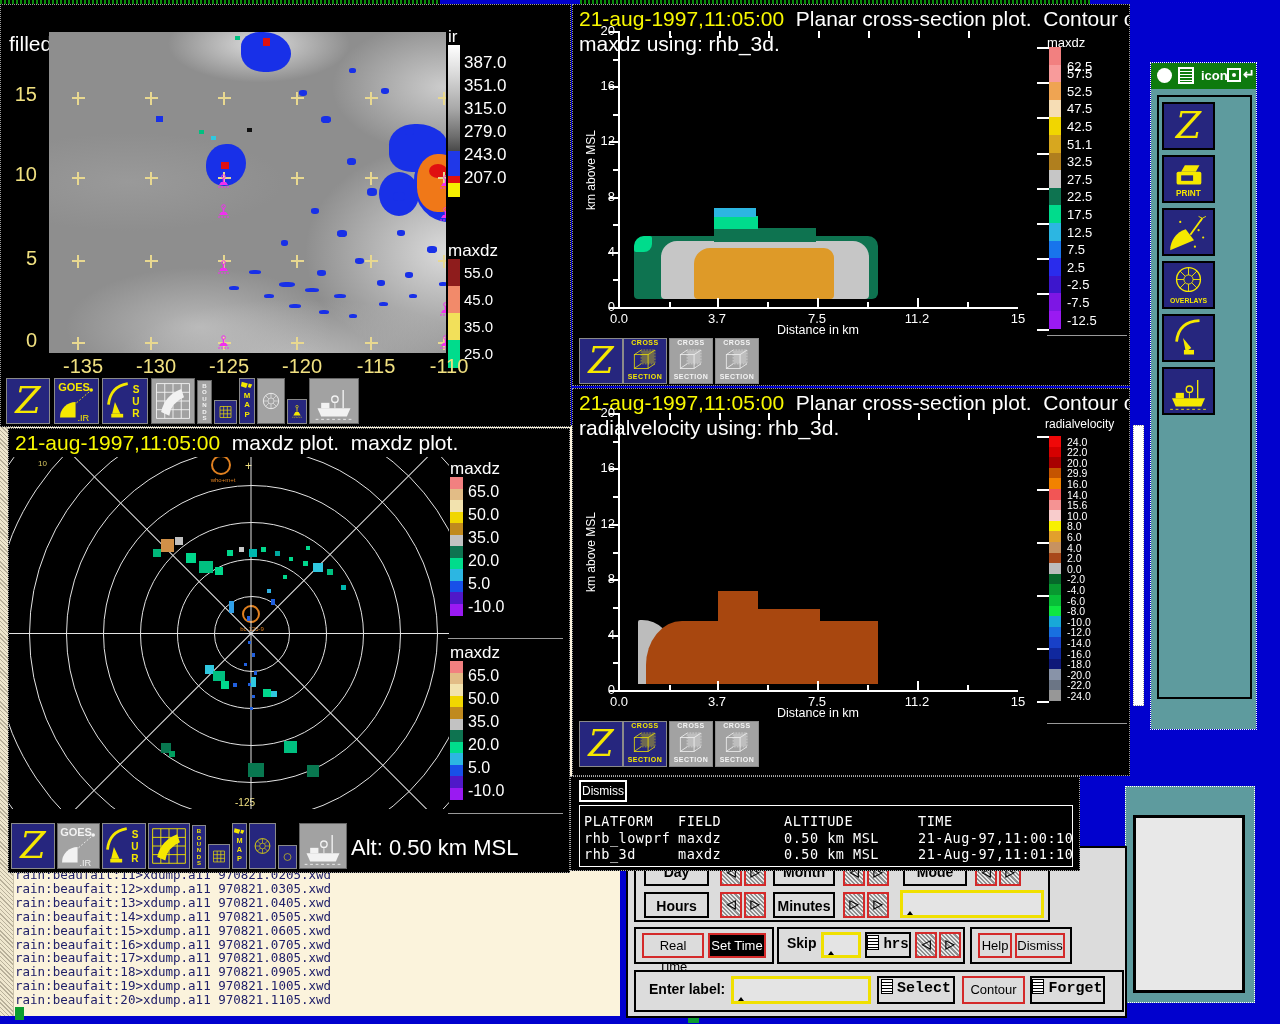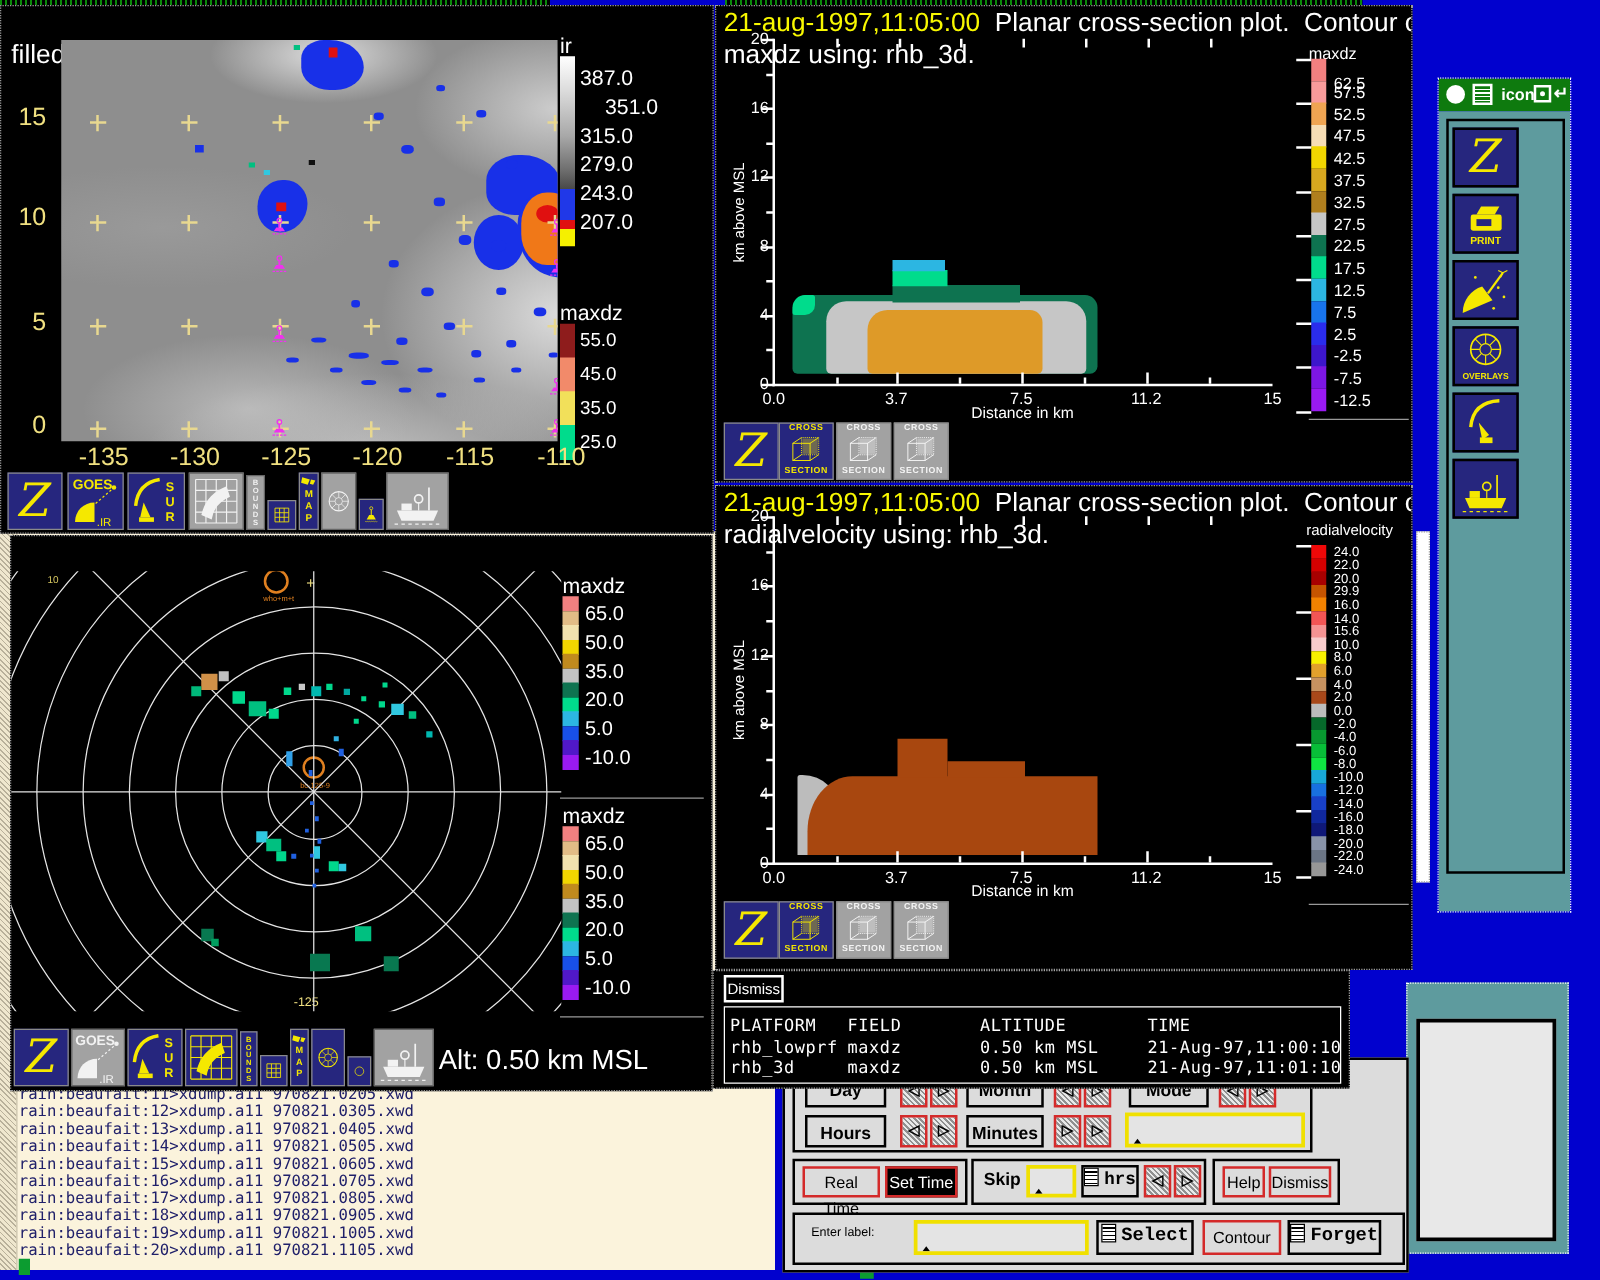--- a/index.html
+++ b/index.html
@@ -353,7 +353,7 @@
       <div class="cbseg" style="position: absolute; left: 447px; top: 335px; width: 12px; height: 27.5px; background: rgb(0, 220, 140);"></div>
       <div style="position: absolute; left: 463px; top: 340.25px; color: rgb(255, 255, 255); font-size: 15px;">25.0</div>
       <div style="position: absolute; left: 463px; top: 48px; color: rgb(255, 255, 255); font-size: 17px;">387.0</div>
-      <div style="position: absolute; left: 463px; top: 71px; color: rgb(255, 255, 255); font-size: 17px; margin-left: 20px;">351.0</div>
+      <div style="position: absolute; left: 463px; top: 71px; color: rgb(255, 255, 255); font-size: 17px;">351.0</div>
       <div style="position: absolute; left: 463px; top: 94px; color: rgb(255, 255, 255); font-size: 17px;">315.0</div>
       <div style="position: absolute; left: 463px; top: 117px; color: rgb(255, 255, 255); font-size: 17px;">279.0</div>
       <div style="position: absolute; left: 463px; top: 140px; color: rgb(255, 255, 255); font-size: 17px;">243.0</div>

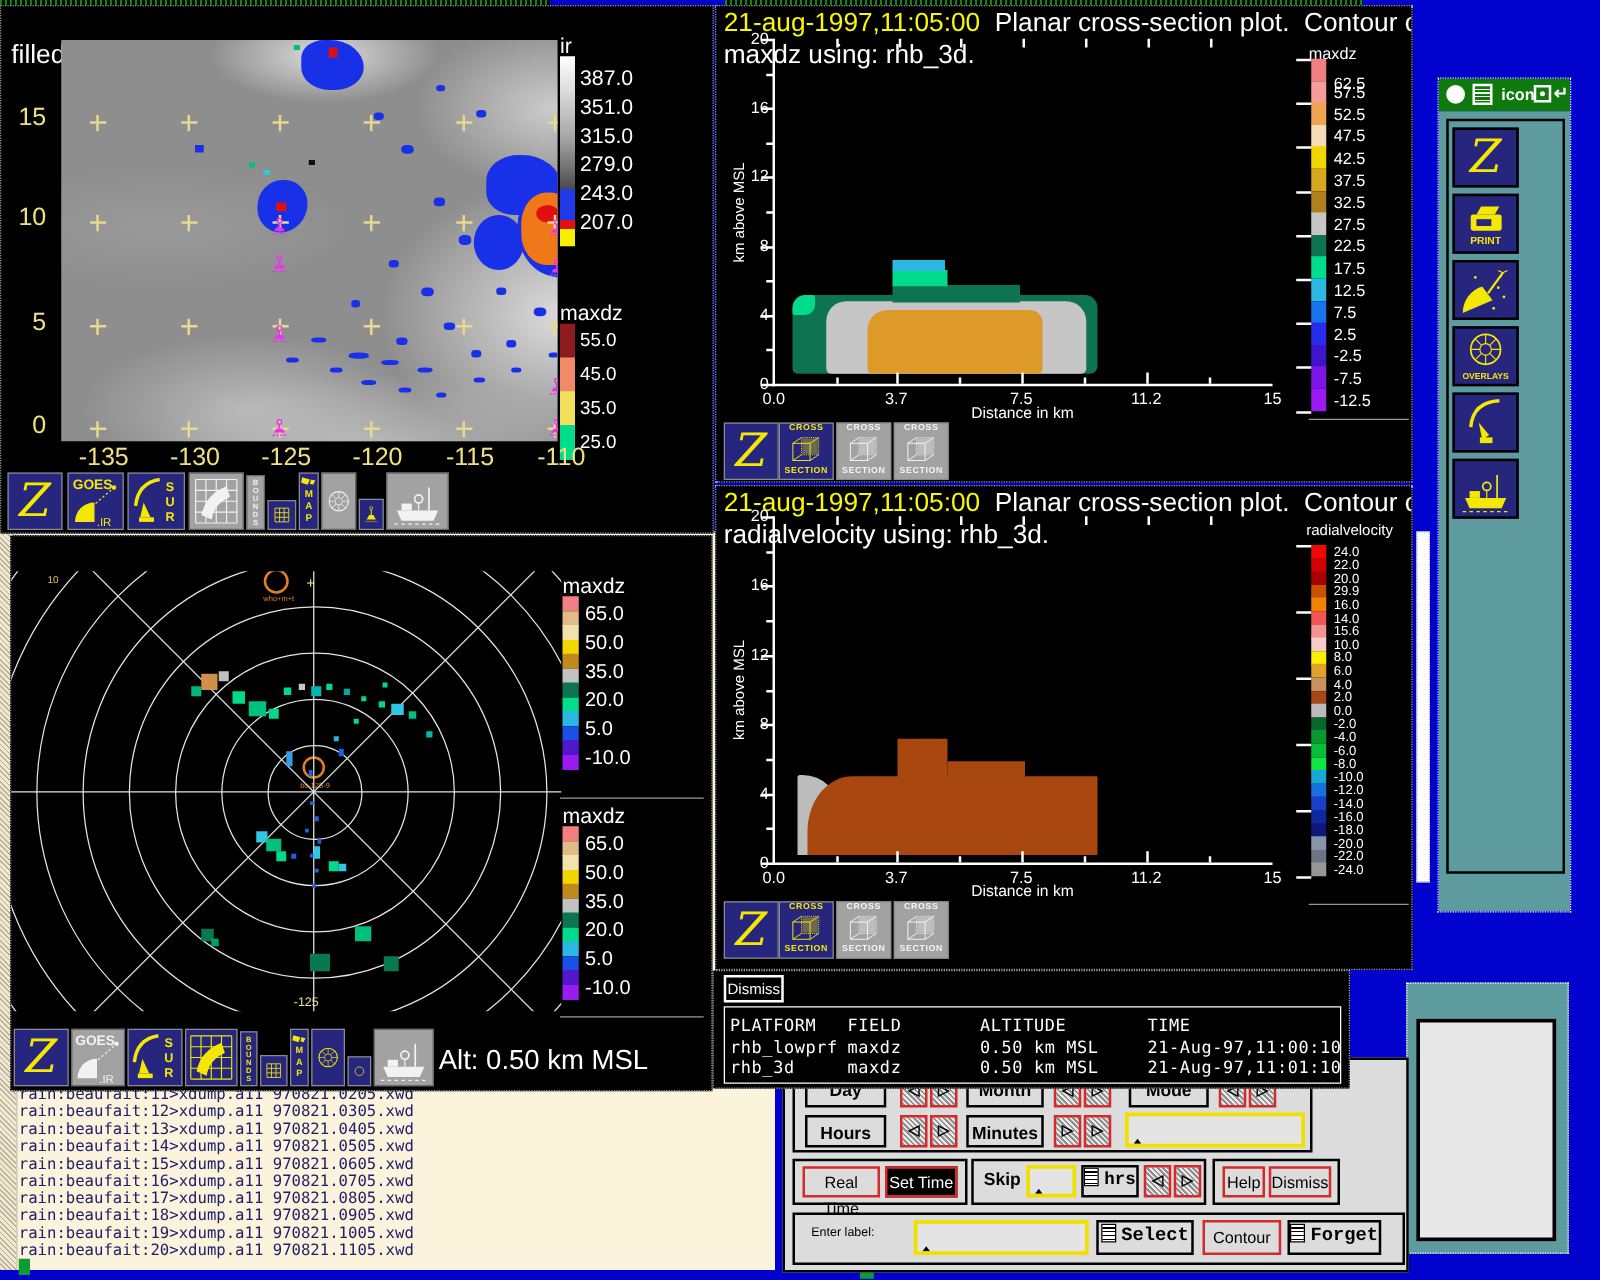--- a/index.html
+++ b/index.html
@@ -446,7 +446,7 @@
       <div class="cbseg" style="position: absolute; left: 476px; top: 112.4px; width: 12px; height: 18.1px; background: rgb(241, 214, 0);"></div>
       <div style="position: absolute; left: 494px; top: 114.05px; color: rgb(255, 255, 255); font-size: 13px;">42.5</div>
       <div class="cbseg" style="position: absolute; left: 476px; top: 130px; width: 12px; height: 18.1px; background: rgb(215, 167, 31);"></div>
-      <div style="position: absolute; left: 494px; top: 131.65px; color: rgb(255, 255, 255); font-size: 13px;">37.5</div>
+      <div style="position: absolute; left: 494px; top: 131.65px; color: rgb(255, 255, 255); font-size: 13px;">51.1</div>
       <div class="cbseg" style="position: absolute; left: 476px; top: 147.6px; width: 12px; height: 18.1px; background: rgb(176, 127, 30);"></div>
       <div style="position: absolute; left: 494px; top: 149.25px; color: rgb(255, 255, 255); font-size: 13px;">32.5</div>
       <div class="cbseg" style="position: absolute; left: 476px; top: 165.2px; width: 12px; height: 18.1px; background: rgb(198, 198, 198);"></div>

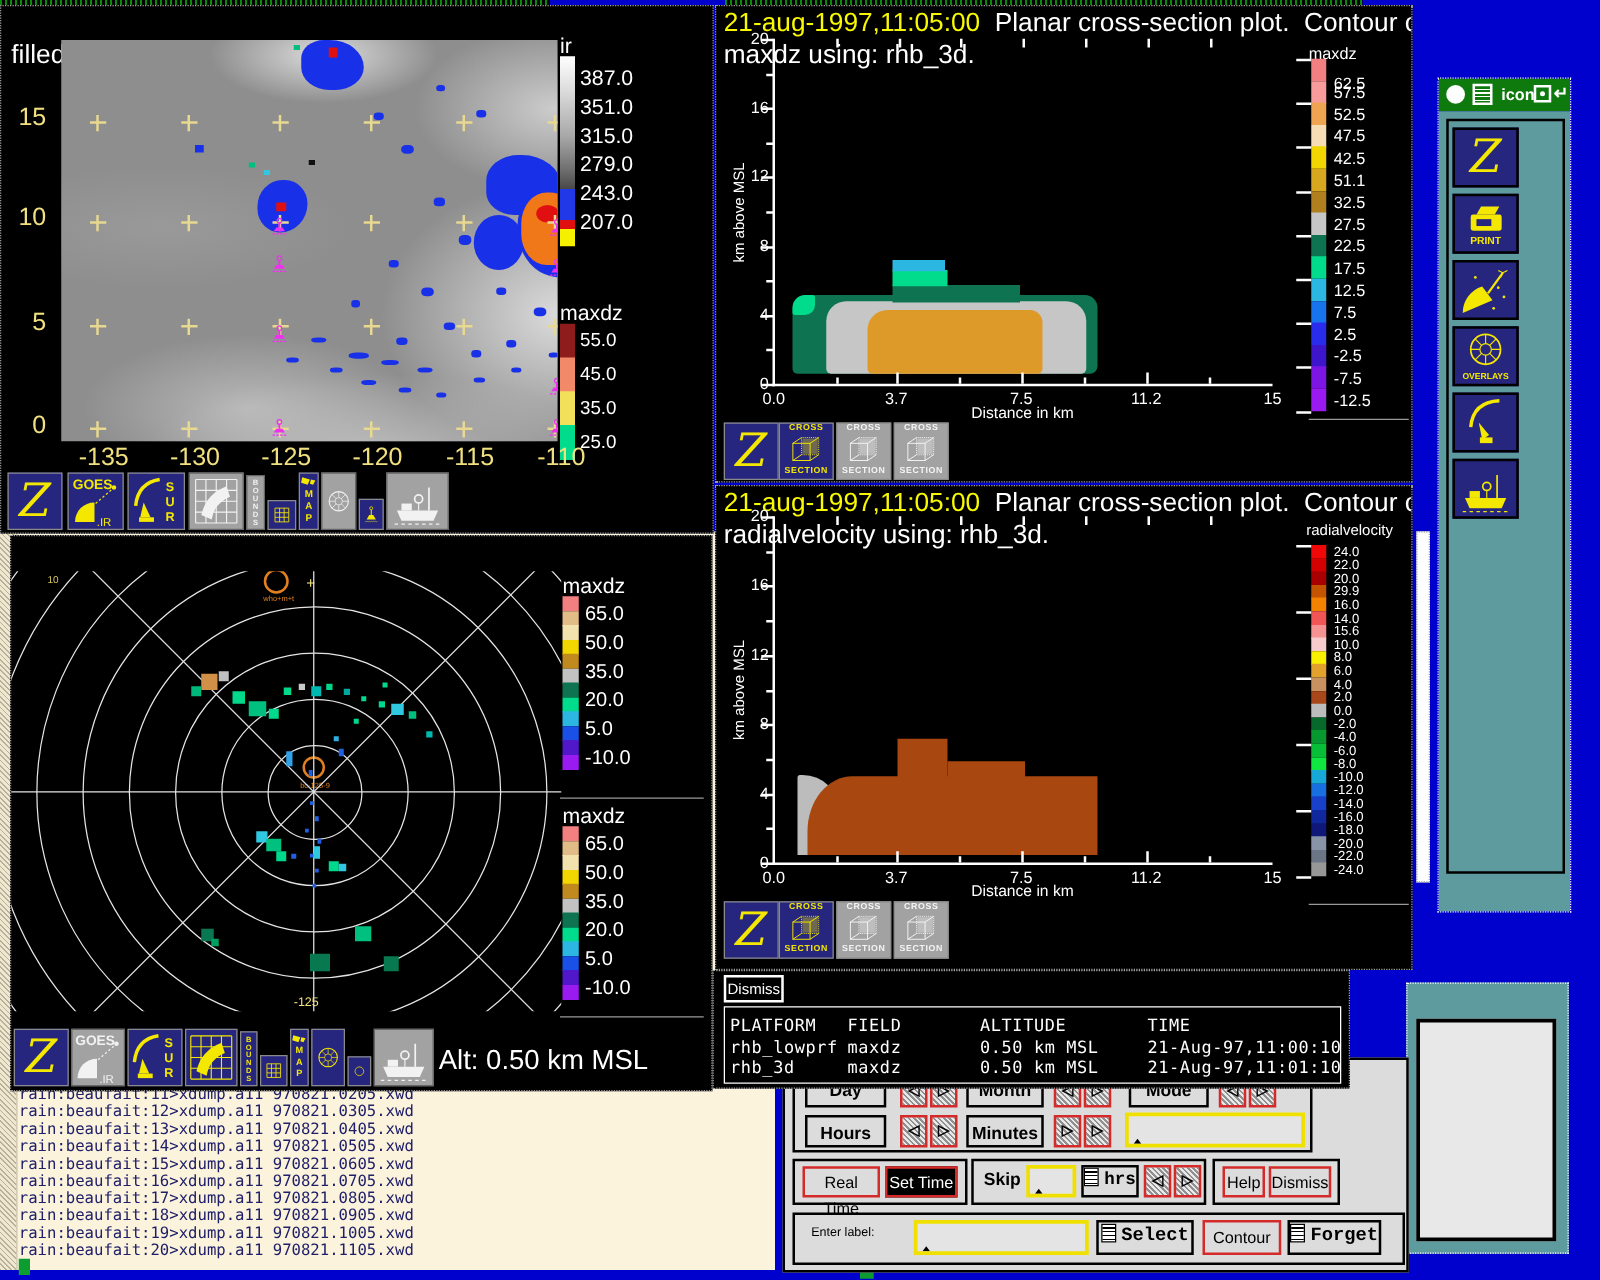--- a/index.html
+++ b/index.html
@@ -675,6 +675,7 @@
     </div>
 
   <div class="panel" id="panel-ppi" style="left:8px;top:428px;width:562px;height:445px;">
+    <div class="title" style="left:6px;top:2px;"><span class="ts">21-aug-1997,11:05:00</span><span>  maxdz plot.  maxdz plot.</span></div>
 
     <div id="ppi-display" style="position:absolute;left:0;top:28px;width:440px;height:352px;overflow:hidden;">
       <div class="abs" style="left:29px;top:2px;color:#D8C860;font-size:8px;">10</div>

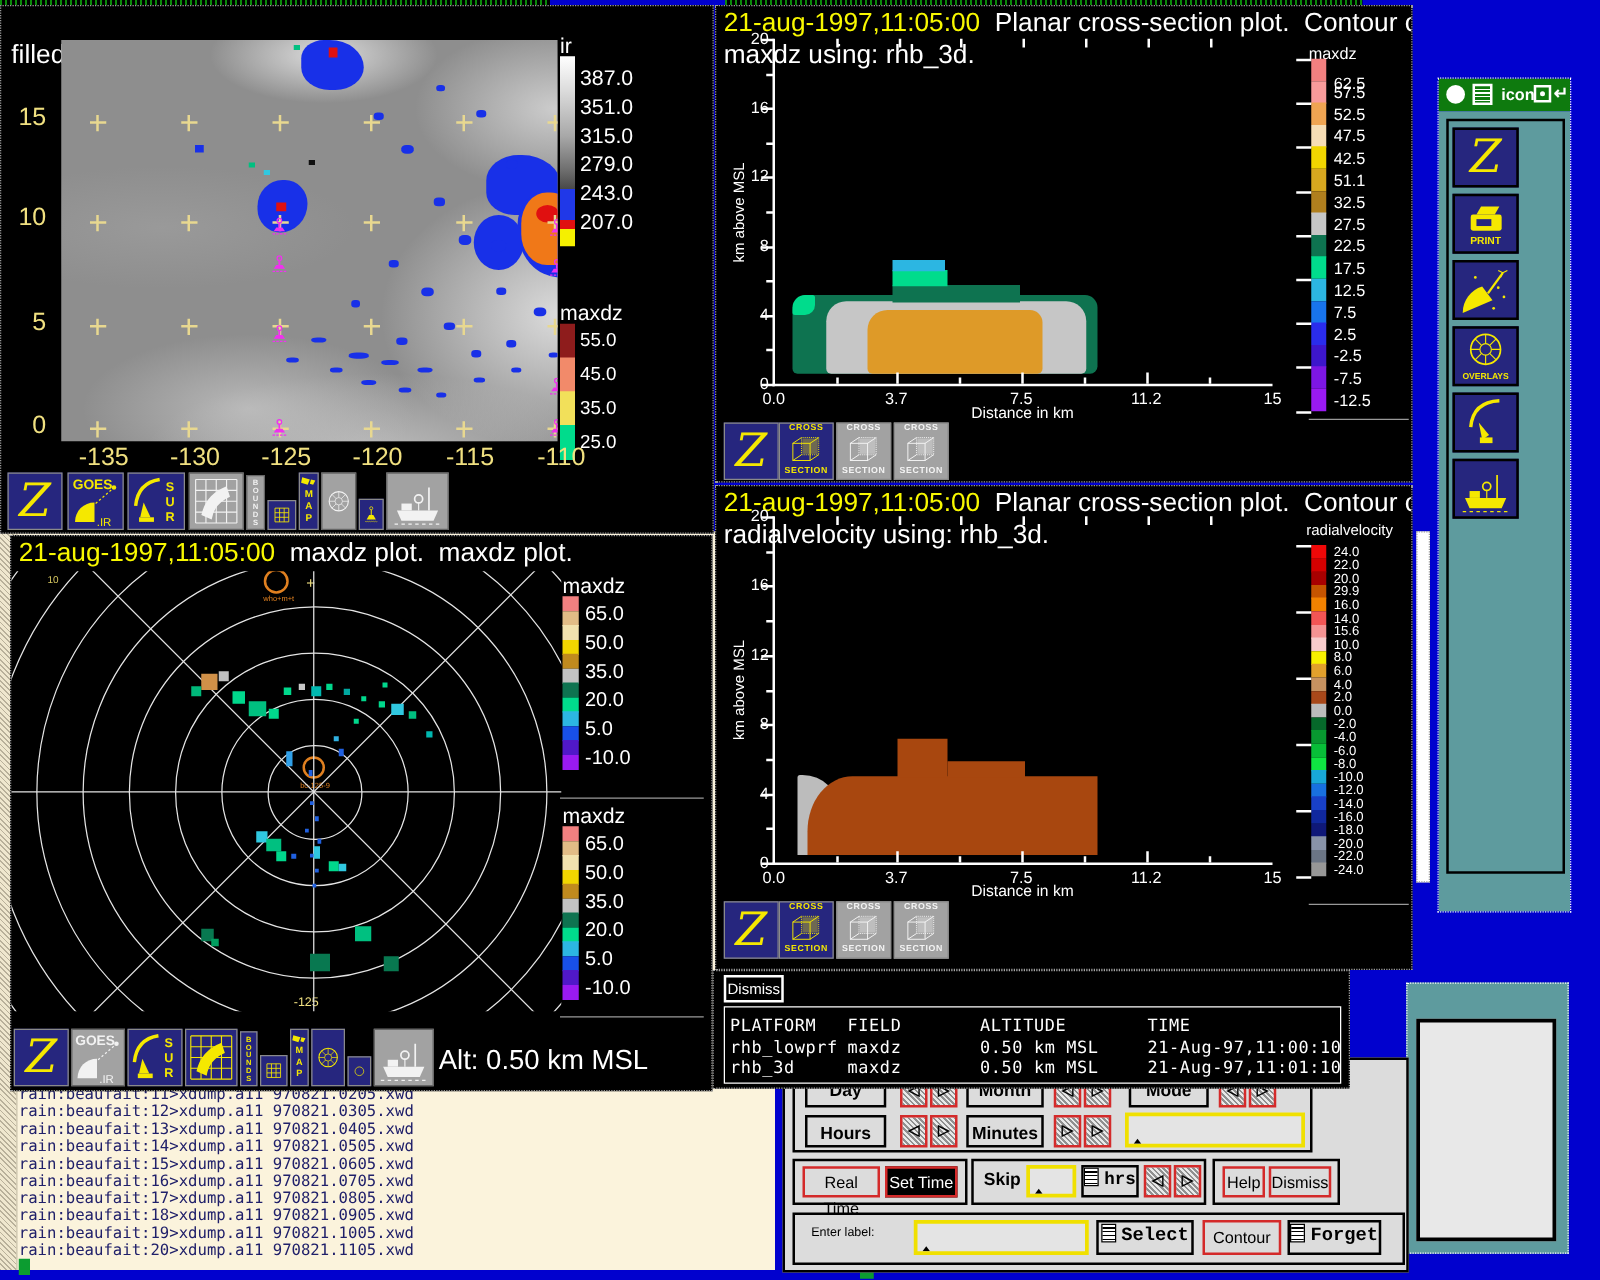--- a/index.html
+++ b/index.html
@@ -946,7 +946,7 @@
     <div class="btn red" style="left:387px;top:85px;width:50px;height:25px;line-height:21px;font-weight:normal;font-size:13px;">Dismiss</div>
 
     <div class="gbox" style="left:6px;top:122px;width:490px;height:42px;"></div>
-    <div class="abs" style="left:21px;top:133px;font-weight:normal;font-size:10px;color:#000;">Enter label:</div>
+    <div class="abs" style="left:21px;top:133px;font-weight:bold;font-size:14px;color:#000;">Enter label:</div>
     <div class="yfield" style="left:103px;top:128px;width:140px;height:28px;font-size:13px;">
       <span>History Mode</span><span class="caret"></span>
     </div>

